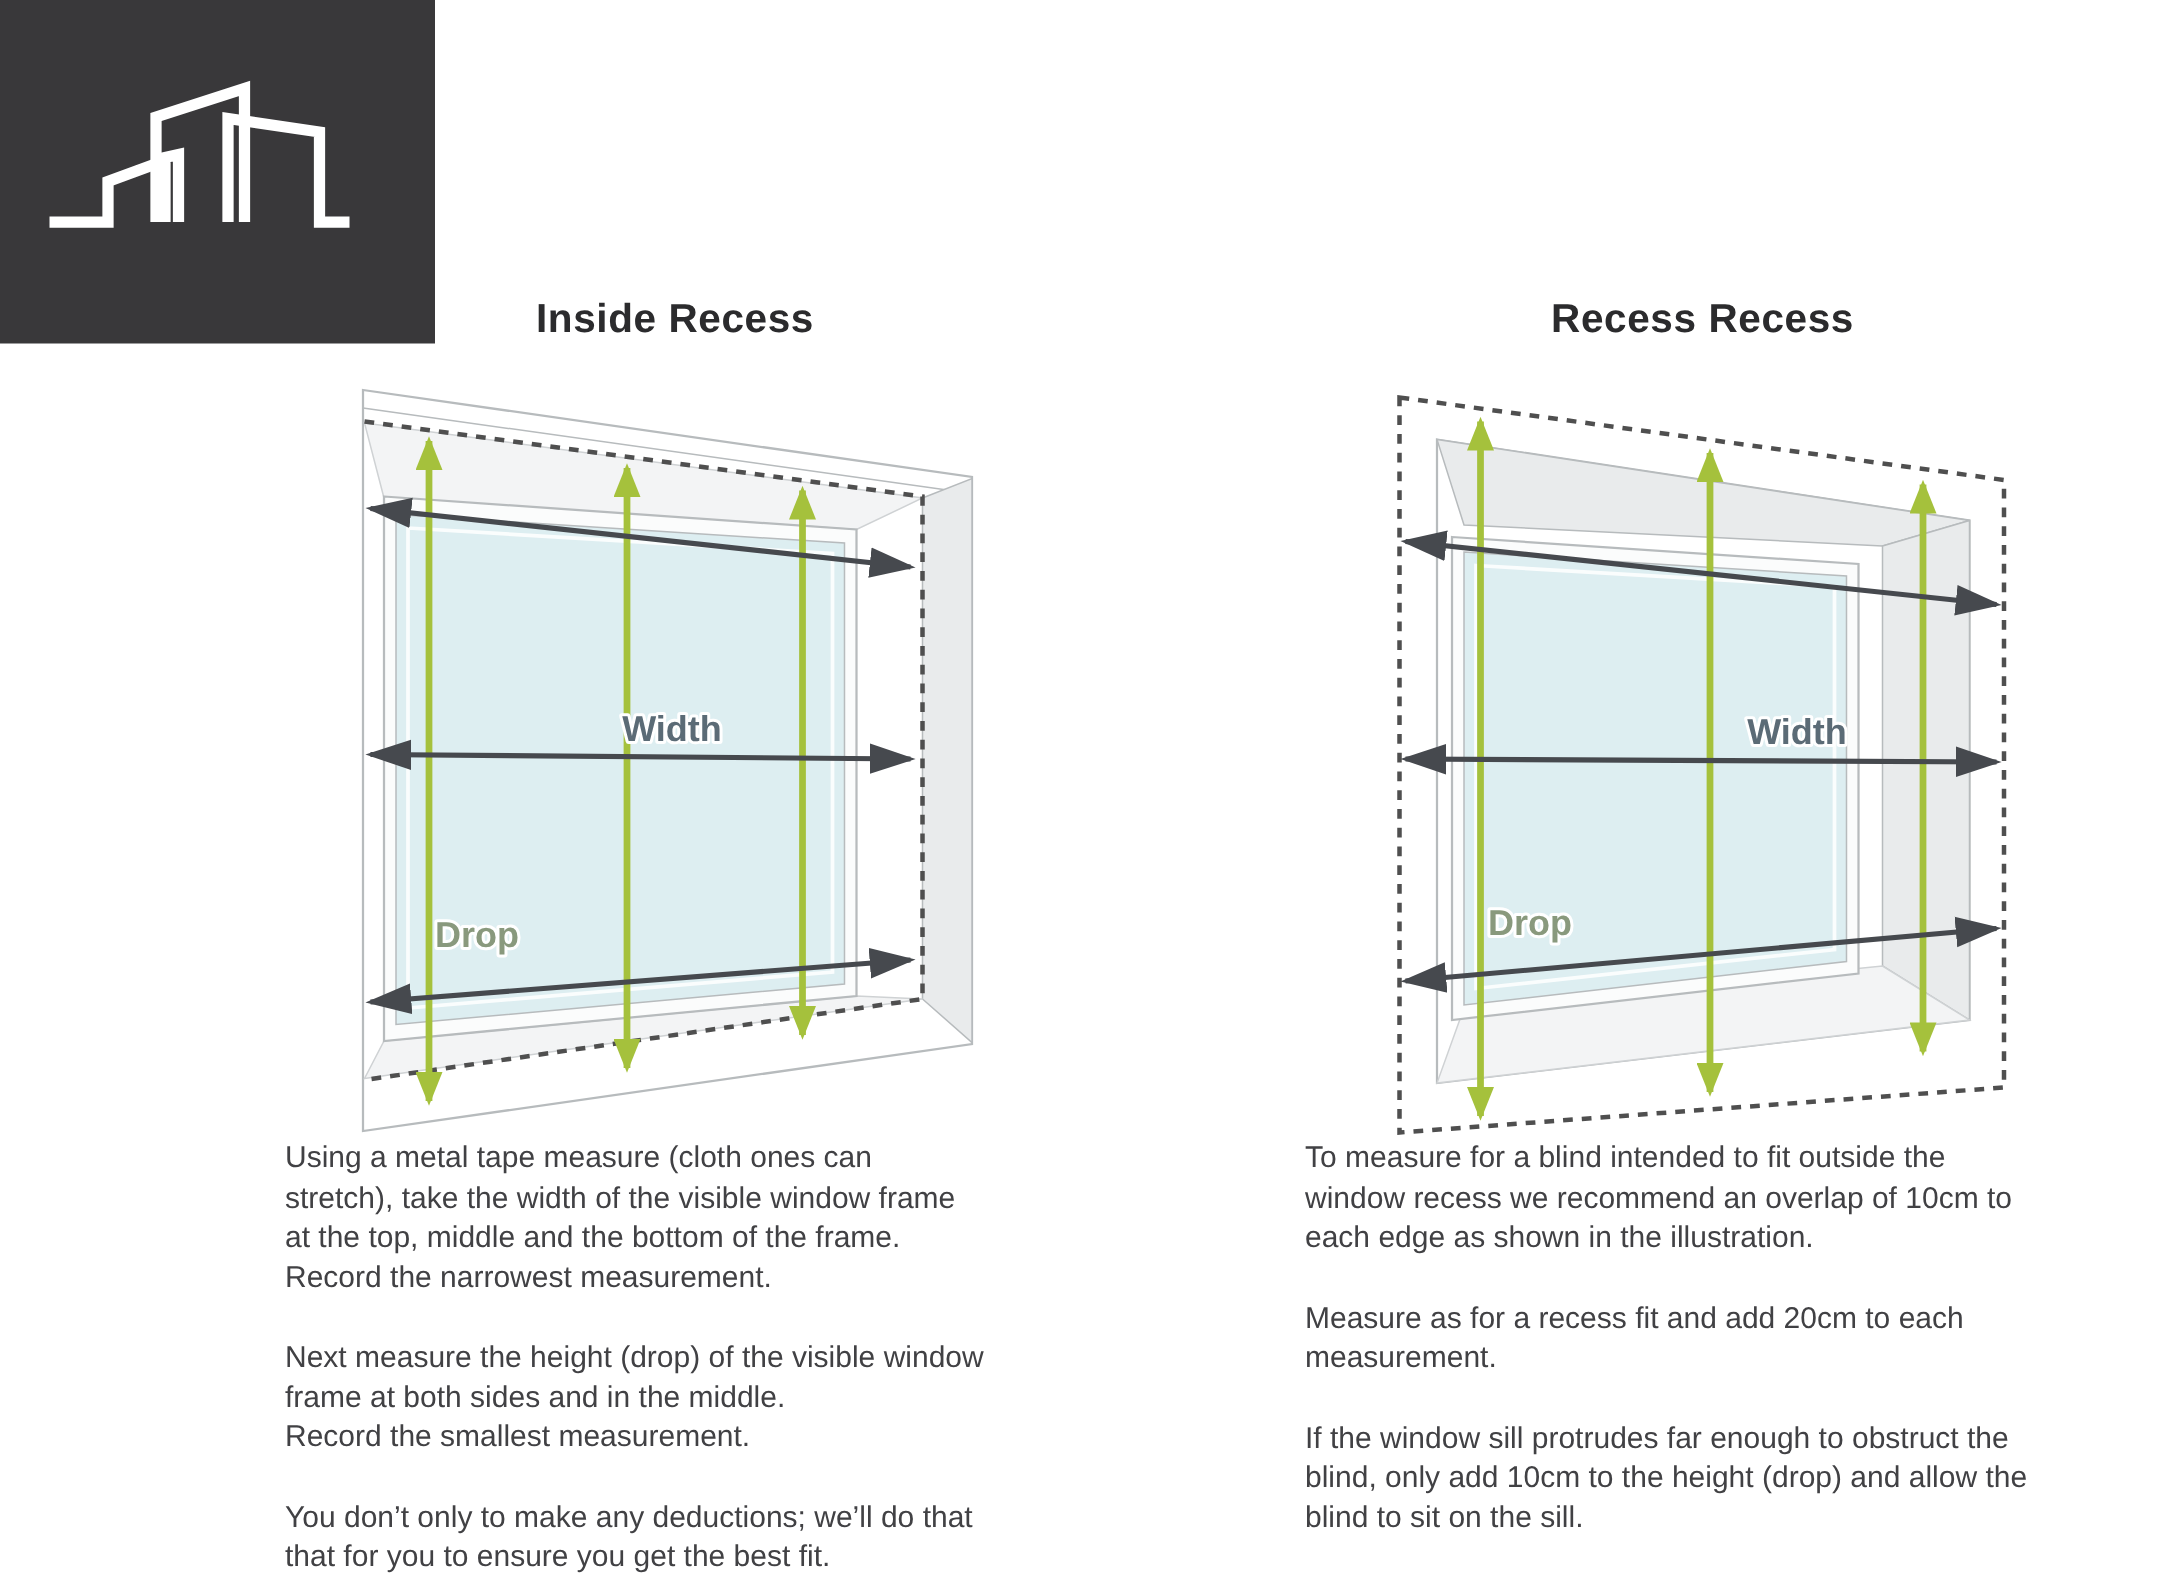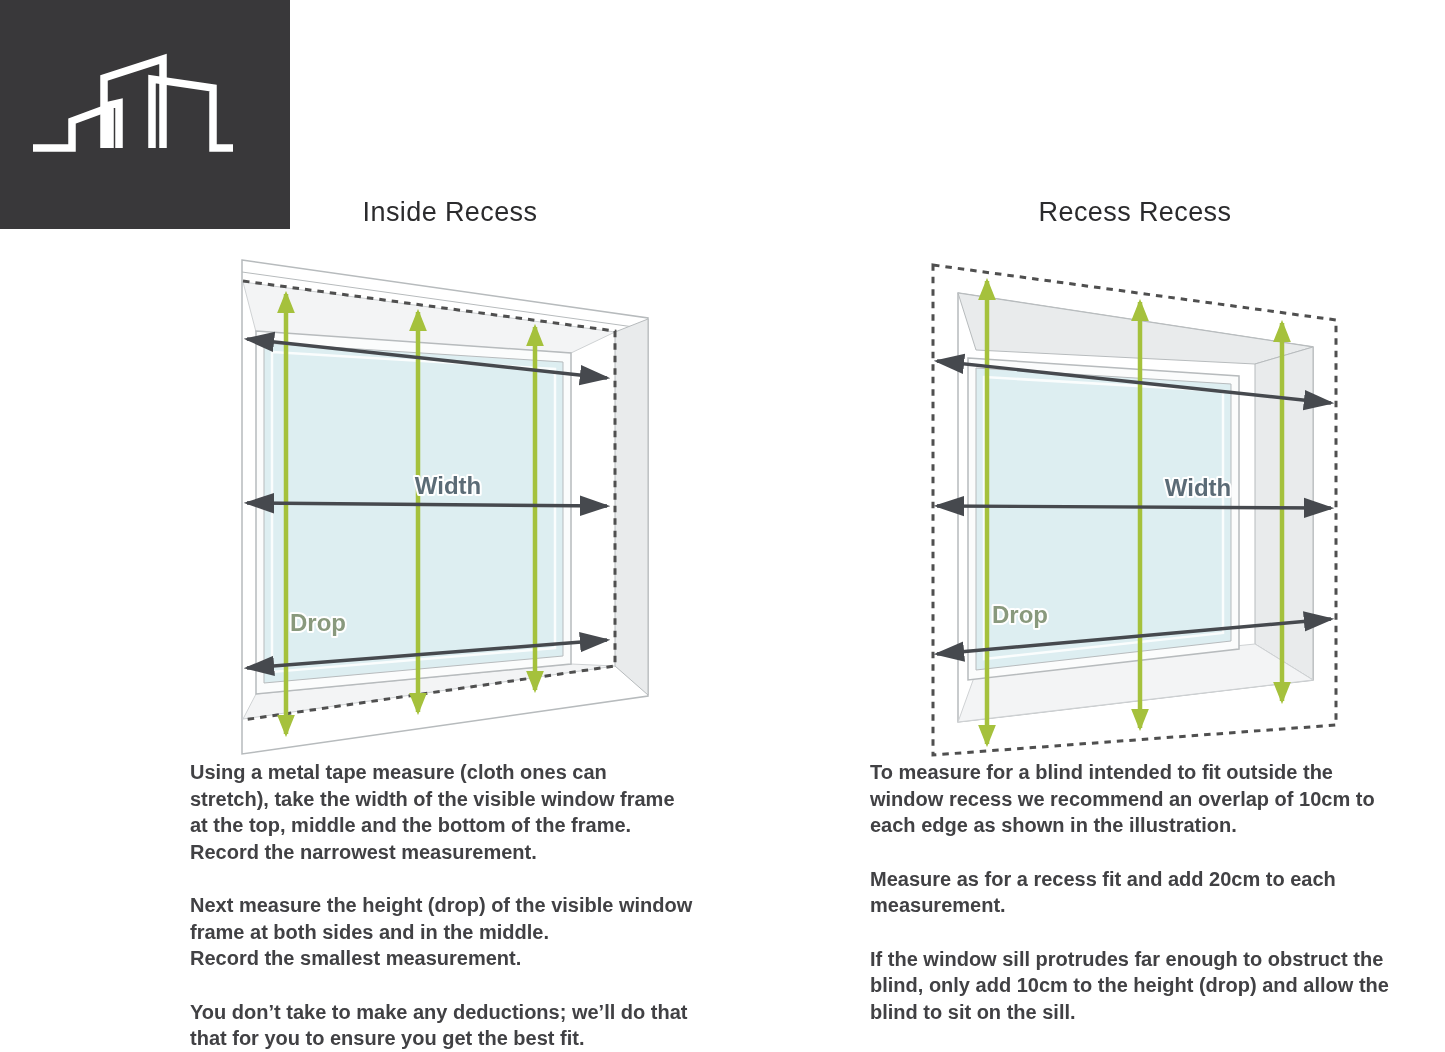--- a/index.html
+++ b/index.html
@@ -16,7 +16,7 @@
   .logo-stroke{fill:none;stroke:#ffffff;stroke-width:7.5;stroke-linecap:butt;stroke-linejoin:miter;}
   .section-title{
     position:absolute;margin:0;text-align:center;
-    font-size:27px;font-weight:400;letter-spacing:.4px;
+    font-size:27px;font-weight:700;letter-spacing:.4px;
     color:var(--heading-text,#2b2b2d);
   }
   .title-inside{left:230px;top:197px;width:440px;}

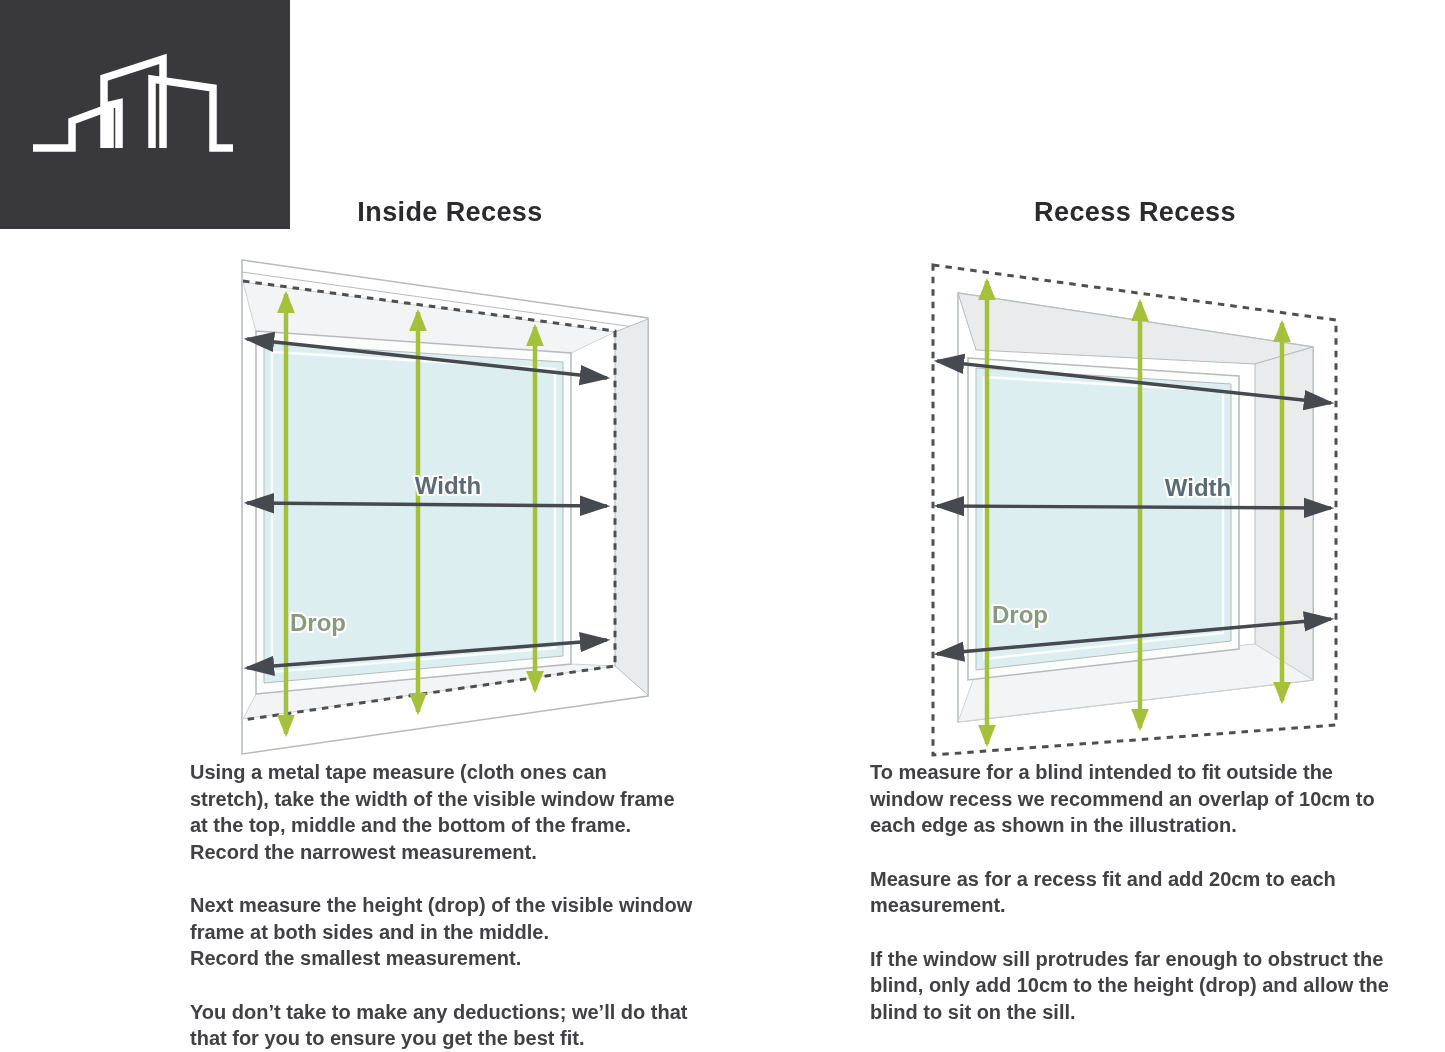--- a/index.html
+++ b/index.html
@@ -29,7 +29,7 @@
   .text-outside{left:870px;top:759px;width:600px;}
   .text-col p{
     margin:0 0 27px 0;
-    font-size:20px;line-height:26.5px;font-weight:700;letter-spacing:0px;
+    font-size:20px;line-height:26.5px;font-weight:400;letter-spacing:0px;
     color:var(--body-text,#414144);
     white-space:pre-line;
   }

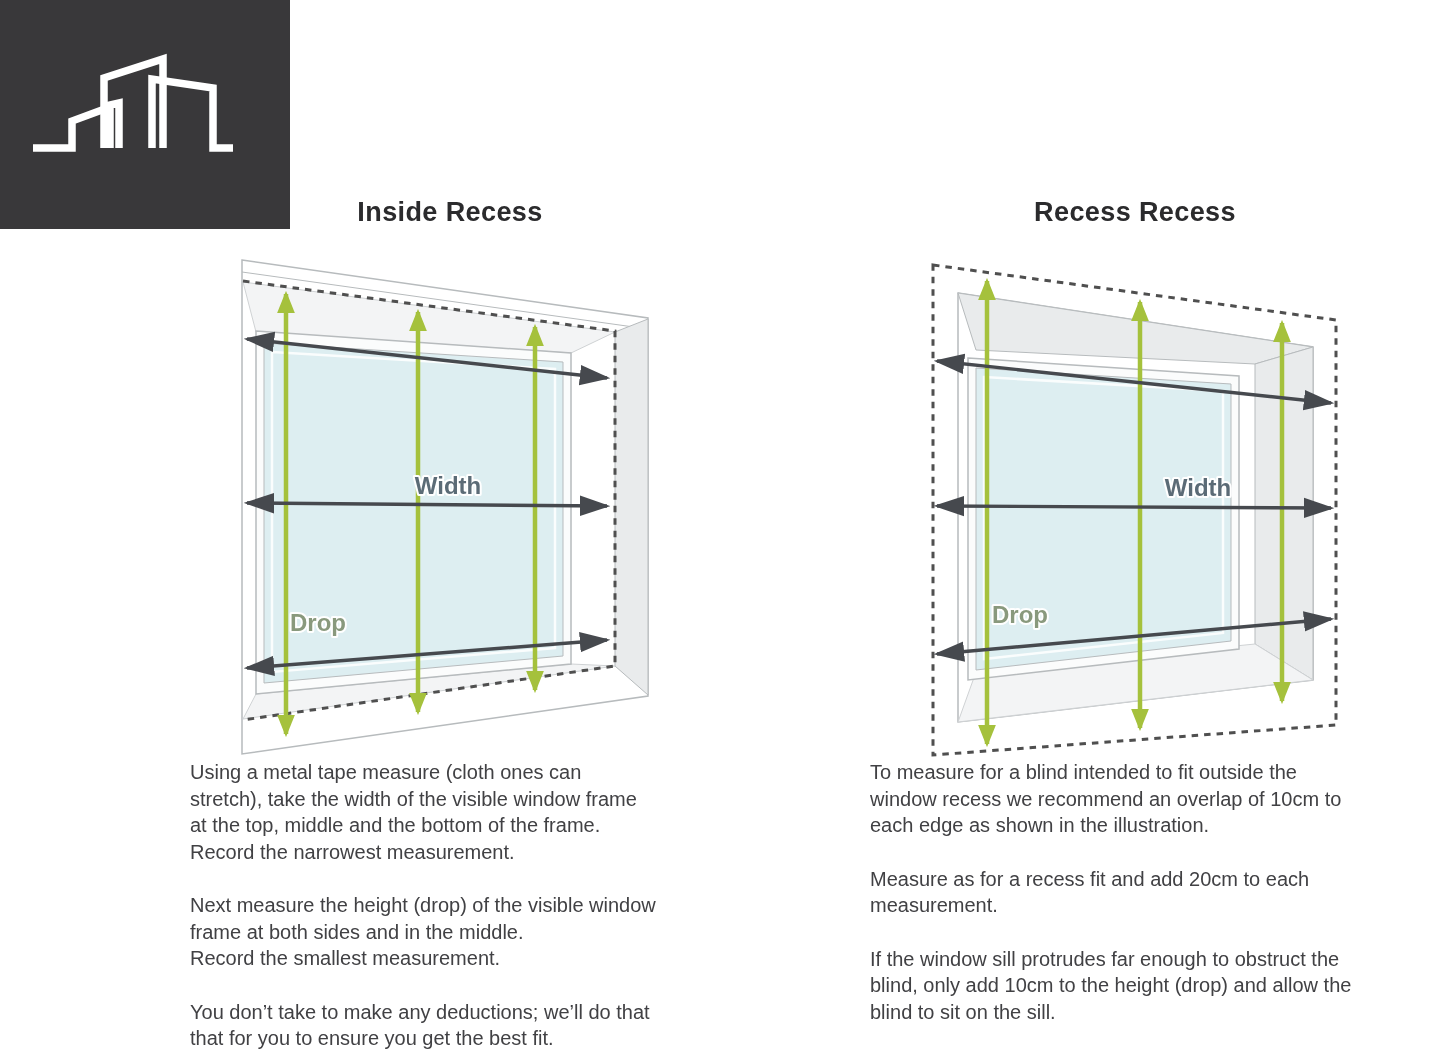--- a/index.html
+++ b/index.html
@@ -145,7 +145,7 @@
     <p>Next measure the height (drop) of the visible window
 frame at both sides and in the middle.
 Record the smallest measurement.</p>
-    <p>You don’t take to make any deductions; we’ll do that
+    <p>You don’t only to make any deductions; we’ll do that
 that for you to ensure you get the best fit.</p>
   </div>
 

